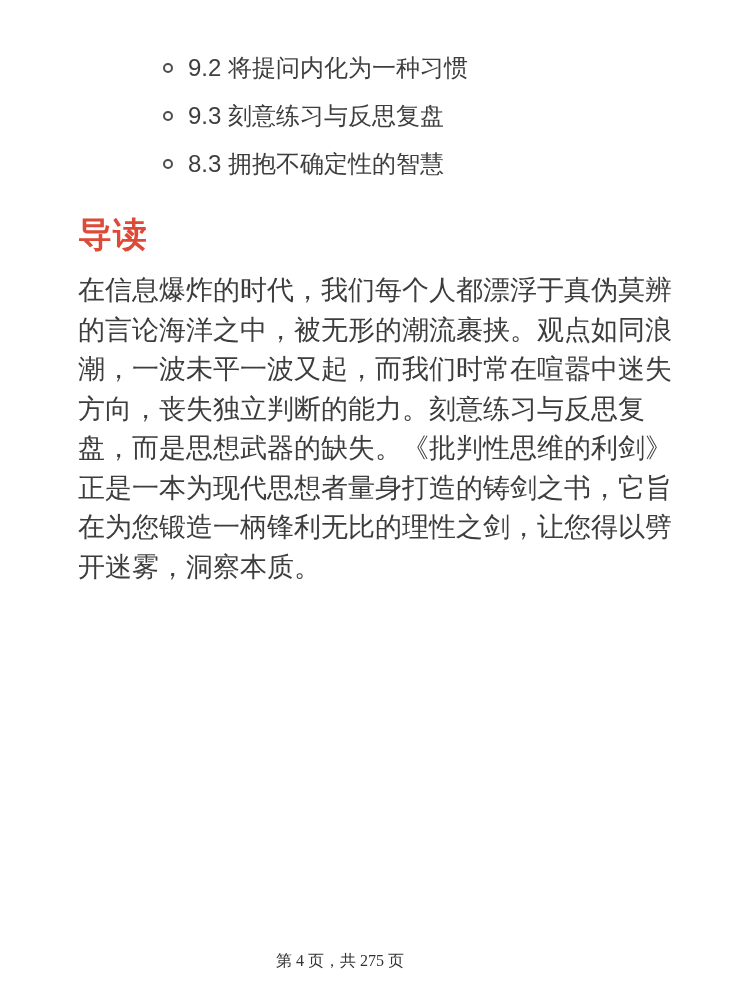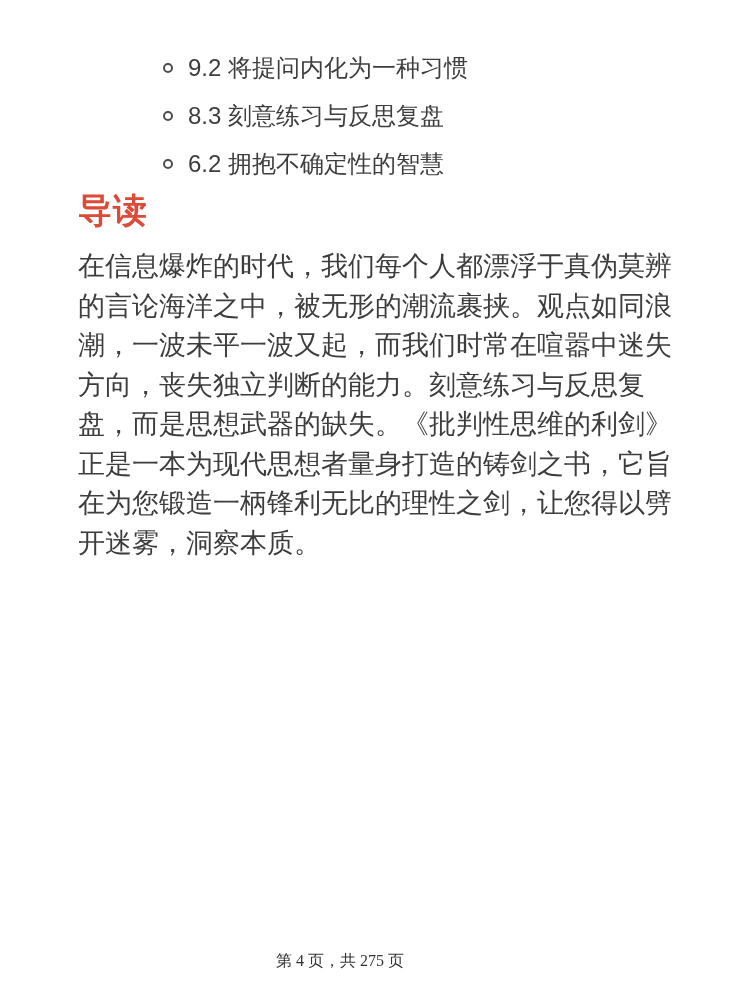--- a/index.html
+++ b/index.html
@@ -77,7 +77,7 @@
     </li>
     <li class="toc-item">
       <span class="bullet"></span>
-      <span class="toc-label">8.3 刻意练习与反思复盘</span>
+      <span class="toc-label">9.3 刻意练习与反思复盘</span>
     </li>
     <li class="toc-item">
       <span class="bullet"></span>

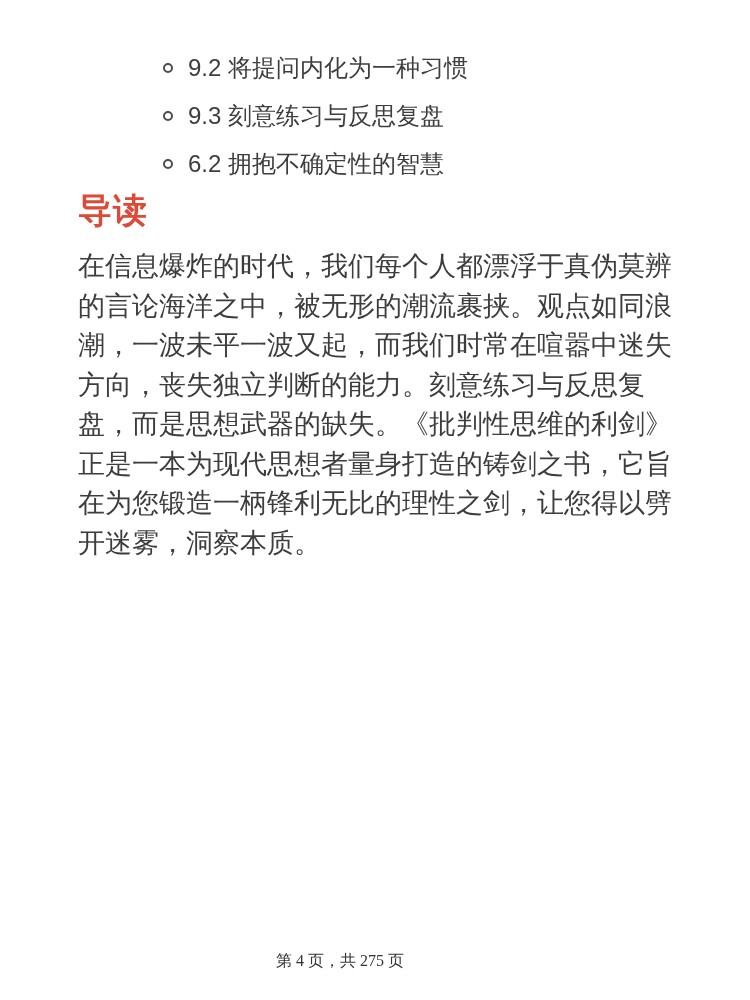--- a/index.html
+++ b/index.html
@@ -81,7 +81,7 @@
     </li>
     <li class="toc-item">
       <span class="bullet"></span>
-      <span class="toc-label">6.2 拥抱不确定性的智慧</span>
+      <span class="toc-label">8.3 拥抱不确定性的智慧</span>
     </li>
   </ul>
 

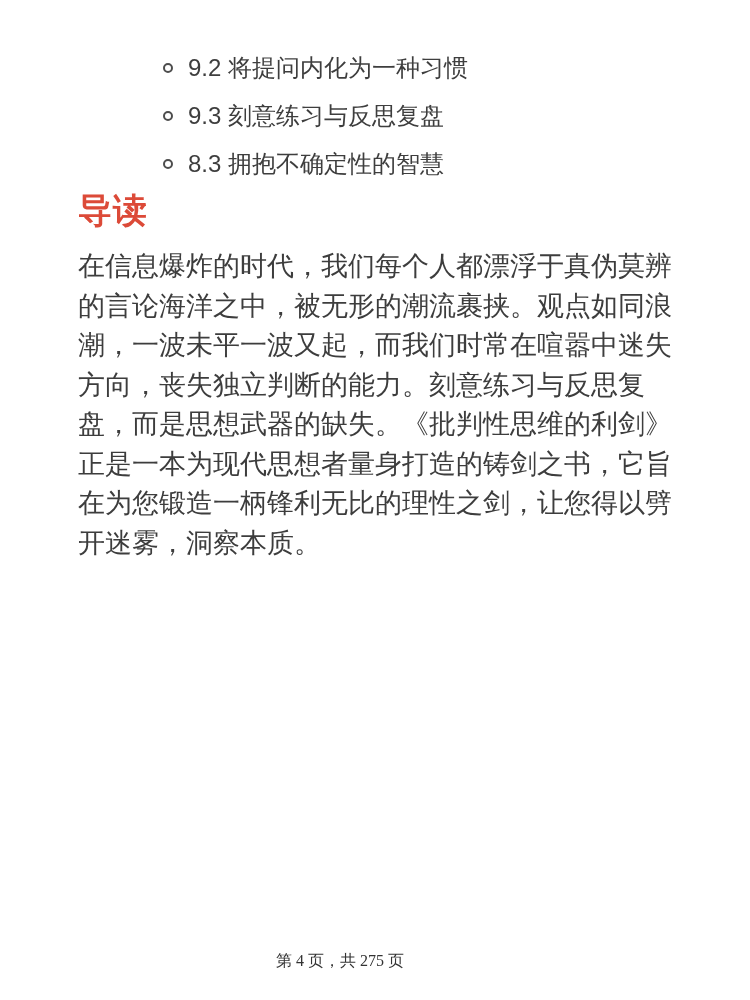--- a/index.html
+++ b/index.html
@@ -36,6 +36,7 @@
     margin-right: 15px;
   }
   .heading {
+    margin-top: 24px;
     font-size: 34px;
     line-height: 44px;
     font-weight: 700;

